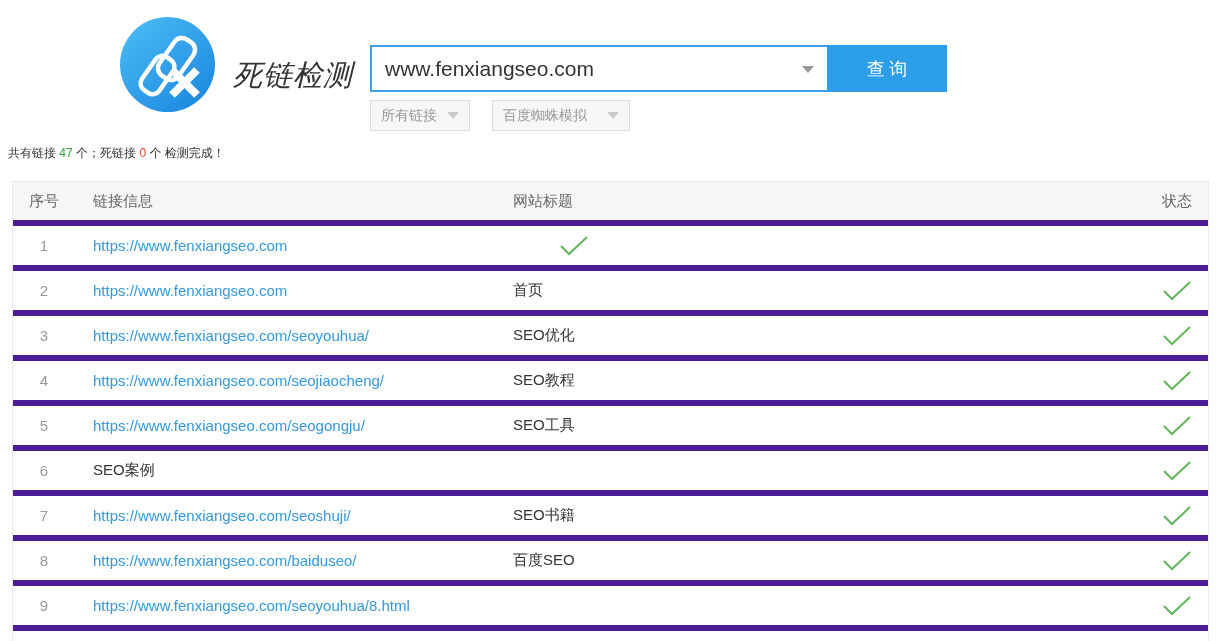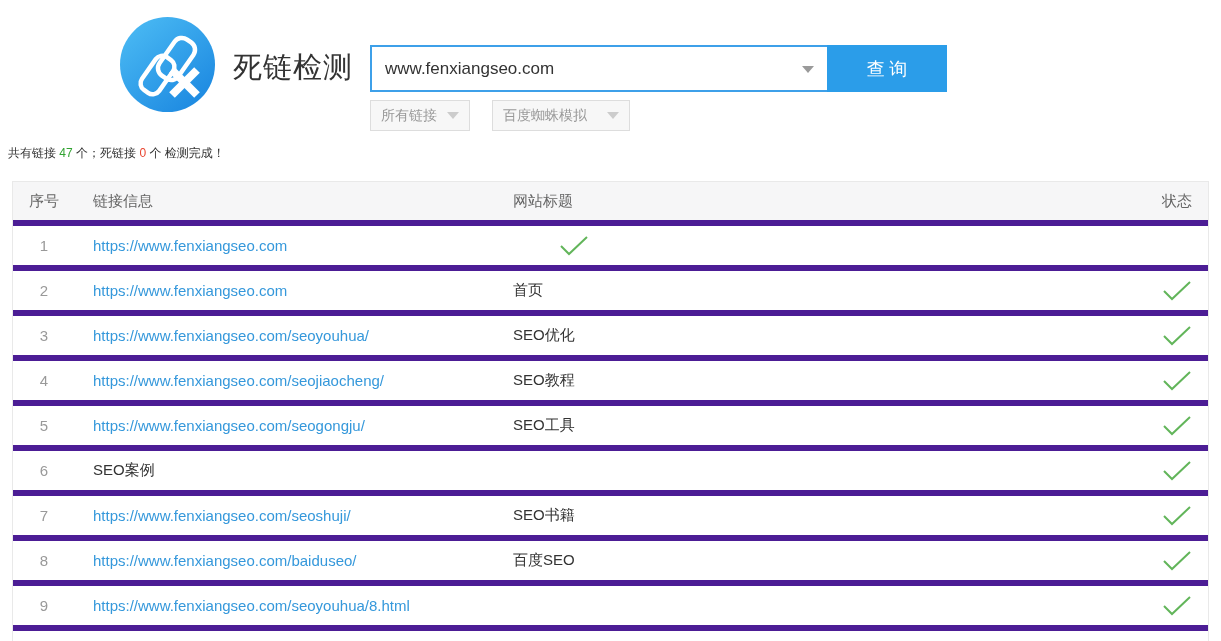--- a/index.html
+++ b/index.html
@@ -9,7 +9,7 @@
   
   .header { position: relative; height: 140px; }
   .logo { position: absolute; left: 120px; top: 17px; width: 95px; height: 95px; }
-  .app-title { position: absolute; left: 233px; top: 48px; font-size: 29px; color: #333; letter-spacing: 1px; }
+  .app-title { position: absolute; left: 233px; top: 56px; font-size: 29px; color: #333; letter-spacing: 1px; font-style: italic; }
 
   .search-row { position: absolute; left: 370px; top: 45px; display: flex; }
   .input-wrap { position: relative; width: 457px; height: 47px; }

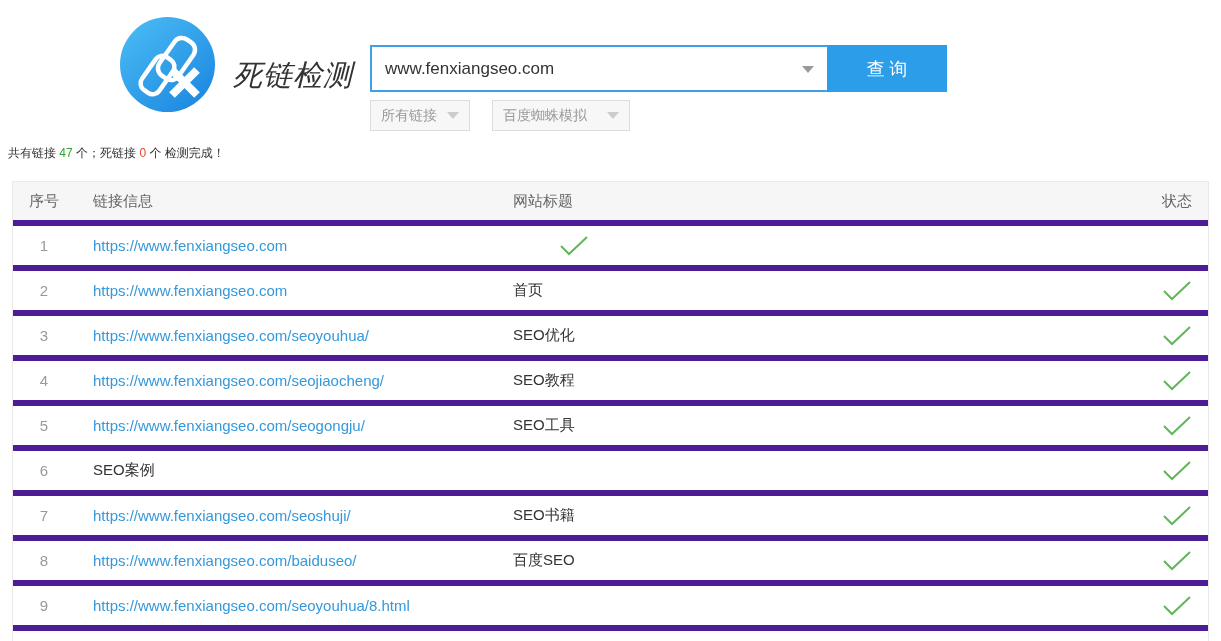--- a/index.html
+++ b/index.html
@@ -14,7 +14,7 @@
   .search-row { position: absolute; left: 370px; top: 45px; display: flex; }
   .input-wrap { position: relative; width: 457px; height: 47px; }
   .url-input { width: 100%; height: 100%; border: 2px solid #3da0e9; border-right: none;
-    padding: 0 34px 0 13px; font-size: 17px; color: #333; outline: none;
+    padding: 0 34px 0 13px; font-size: 21px; color: #333; outline: none;
     font-family: "Liberation Sans", "DejaVu Sans", sans-serif; }
   .input-caret { position: absolute; right: 13px; top: 21px; width: 0; height: 0;
     border-left: 6px solid transparent; border-right: 6px solid transparent; border-top: 7px solid #9a9a9a; }

